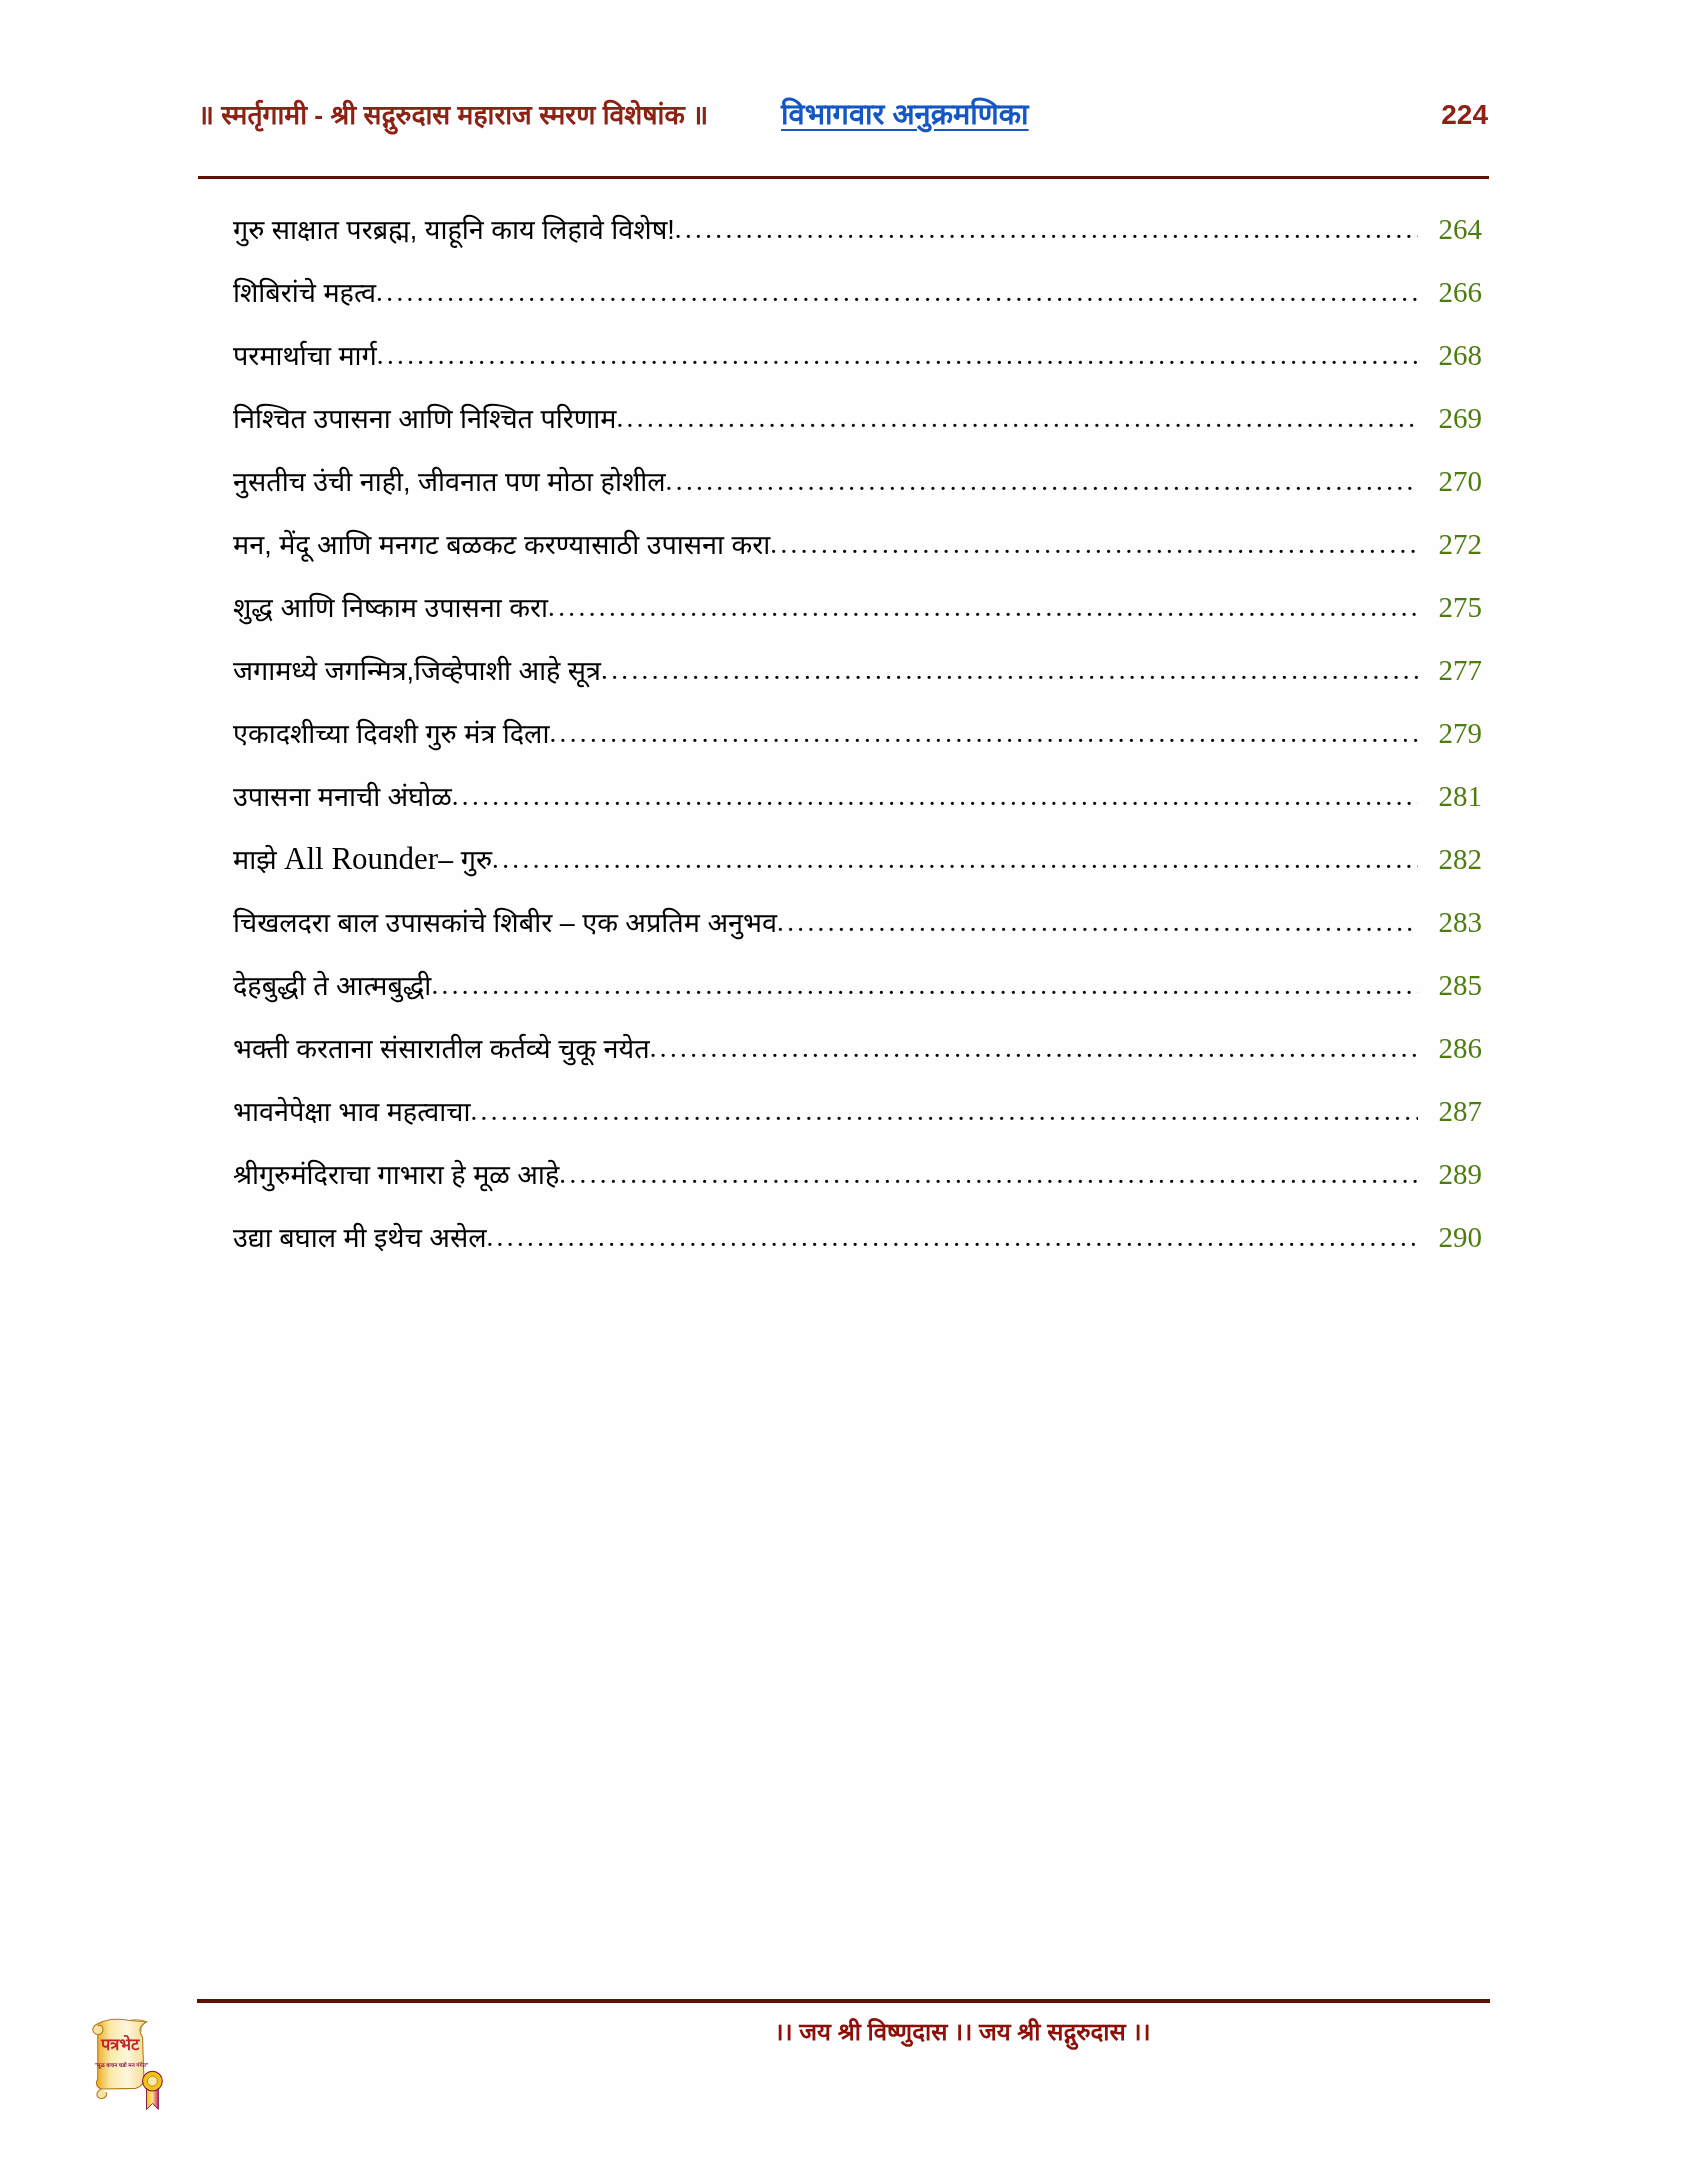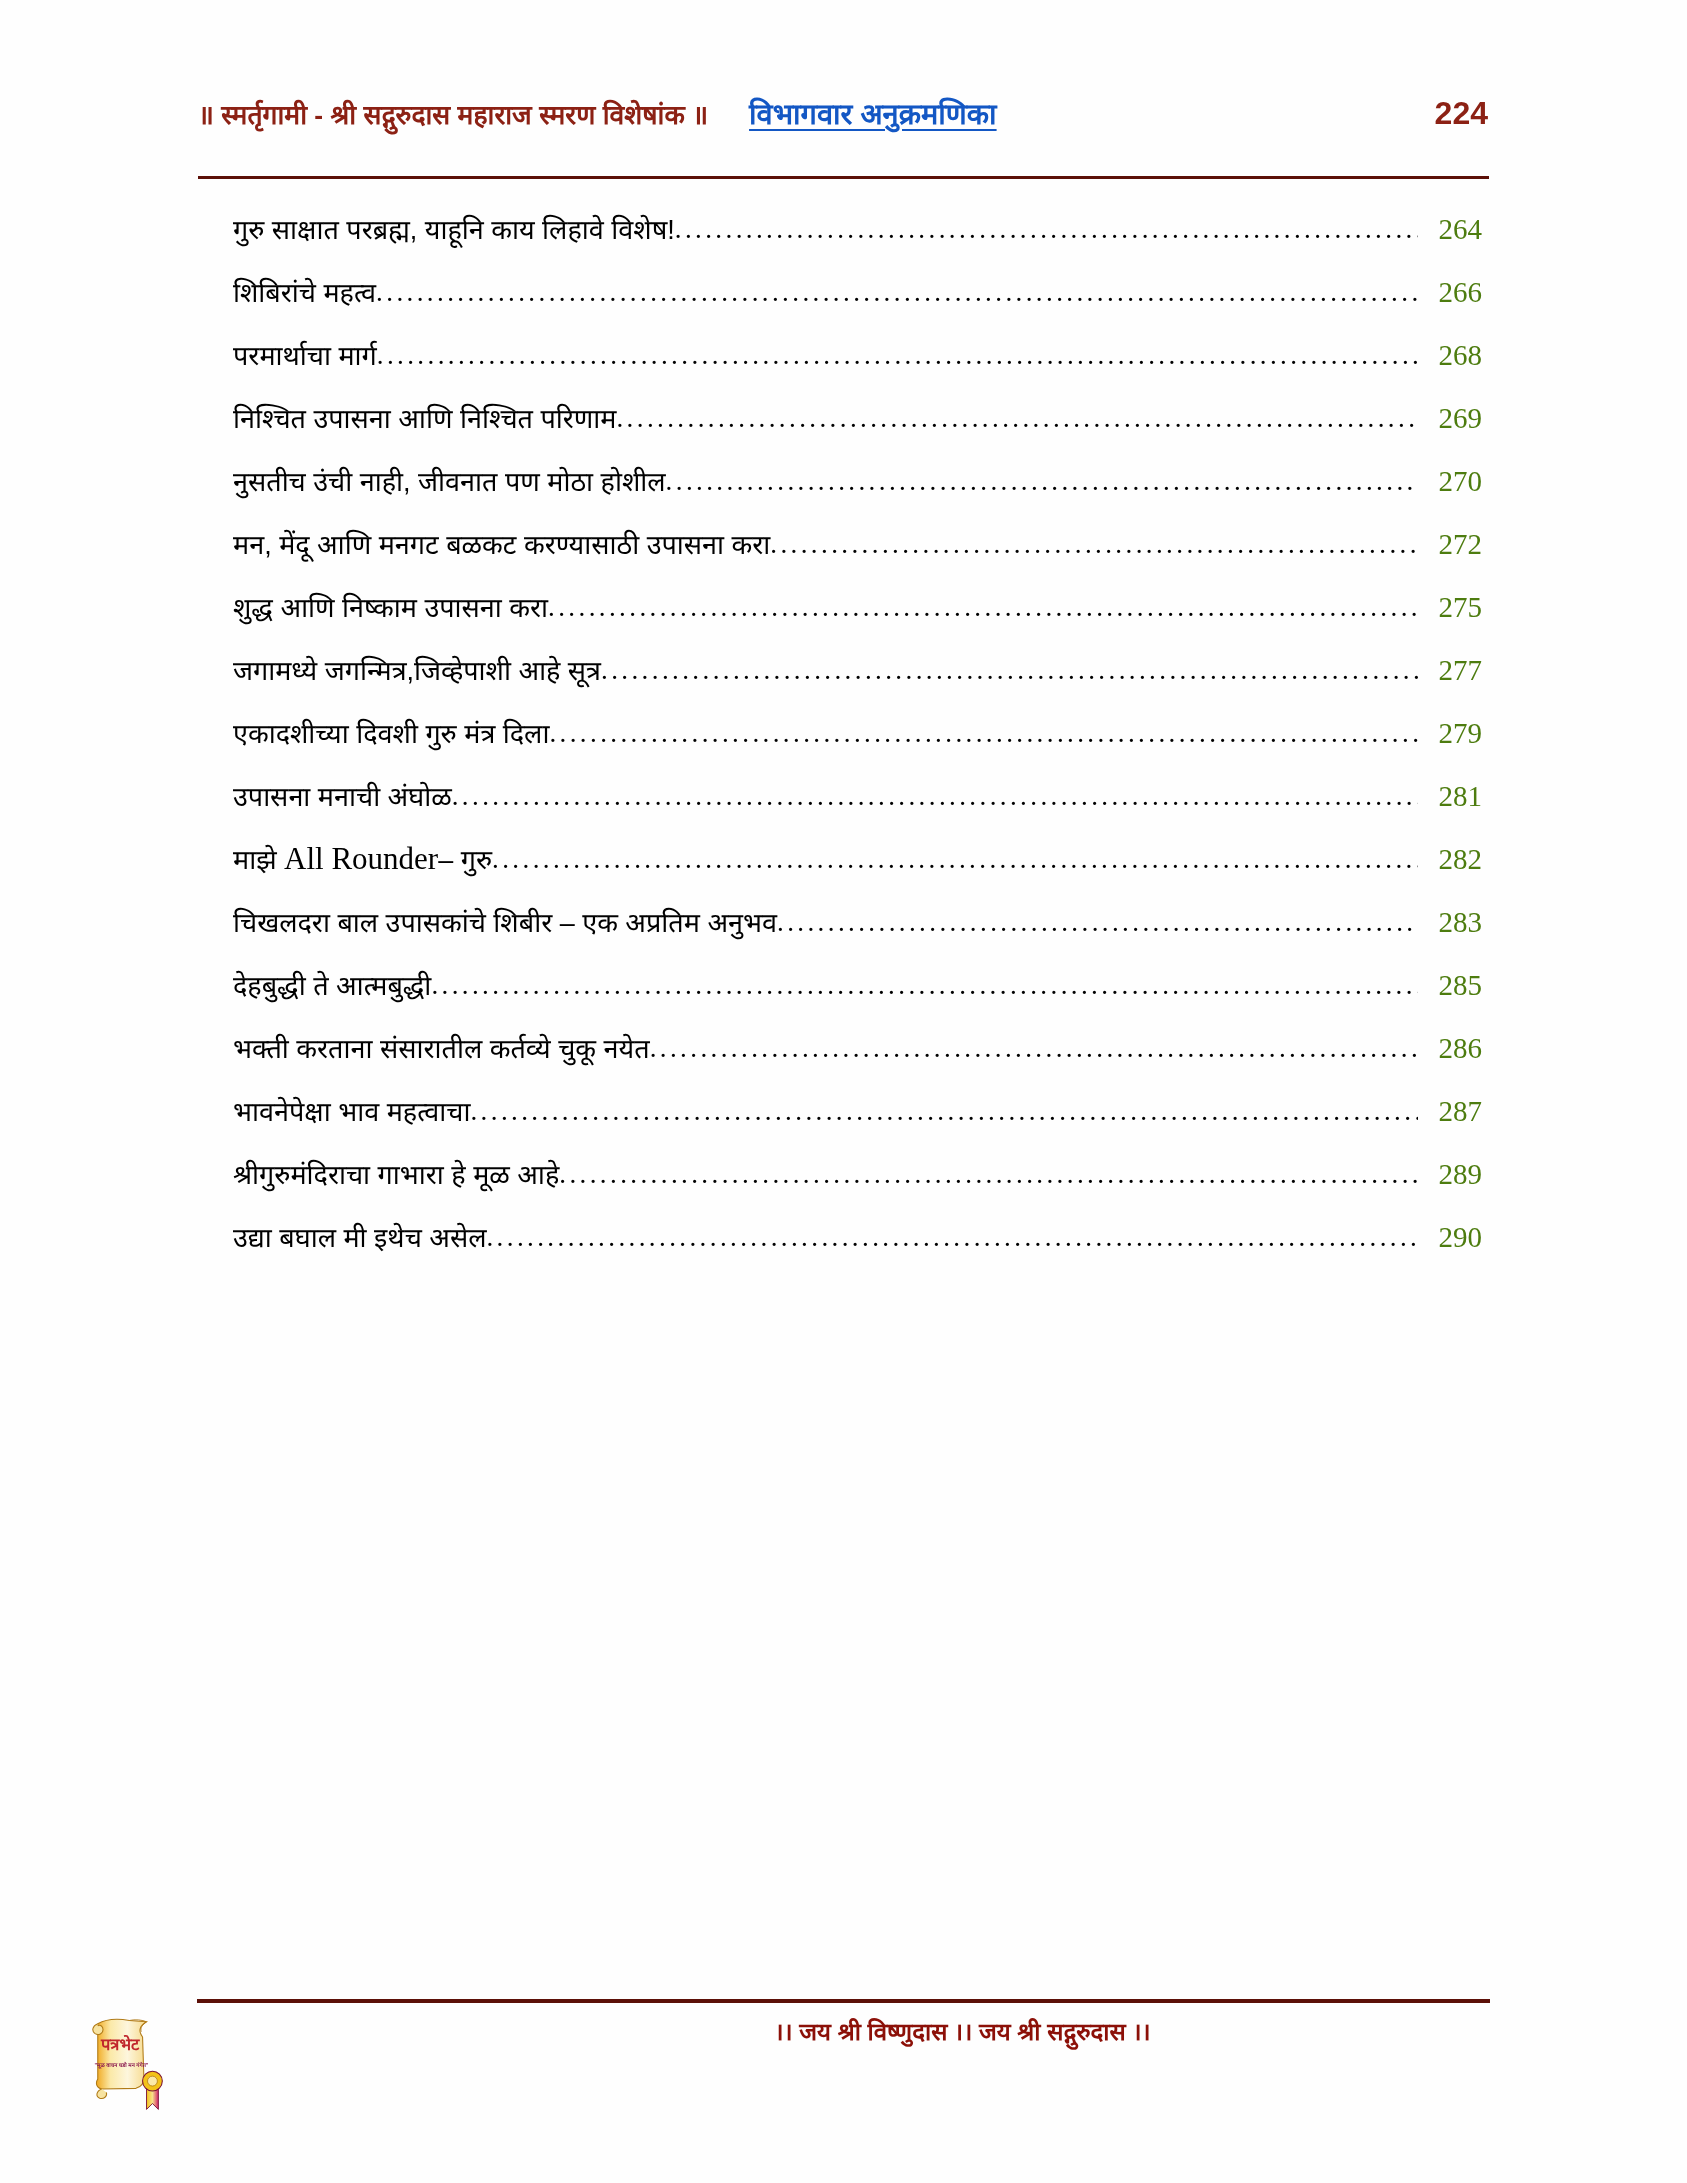--- a/index.html
+++ b/index.html
@@ -34,6 +34,7 @@
     align-items: baseline;
     width: 100%;
     height: 100%;
+    gap: 32px;
   }
   .book-title {
     color: #8c2114;

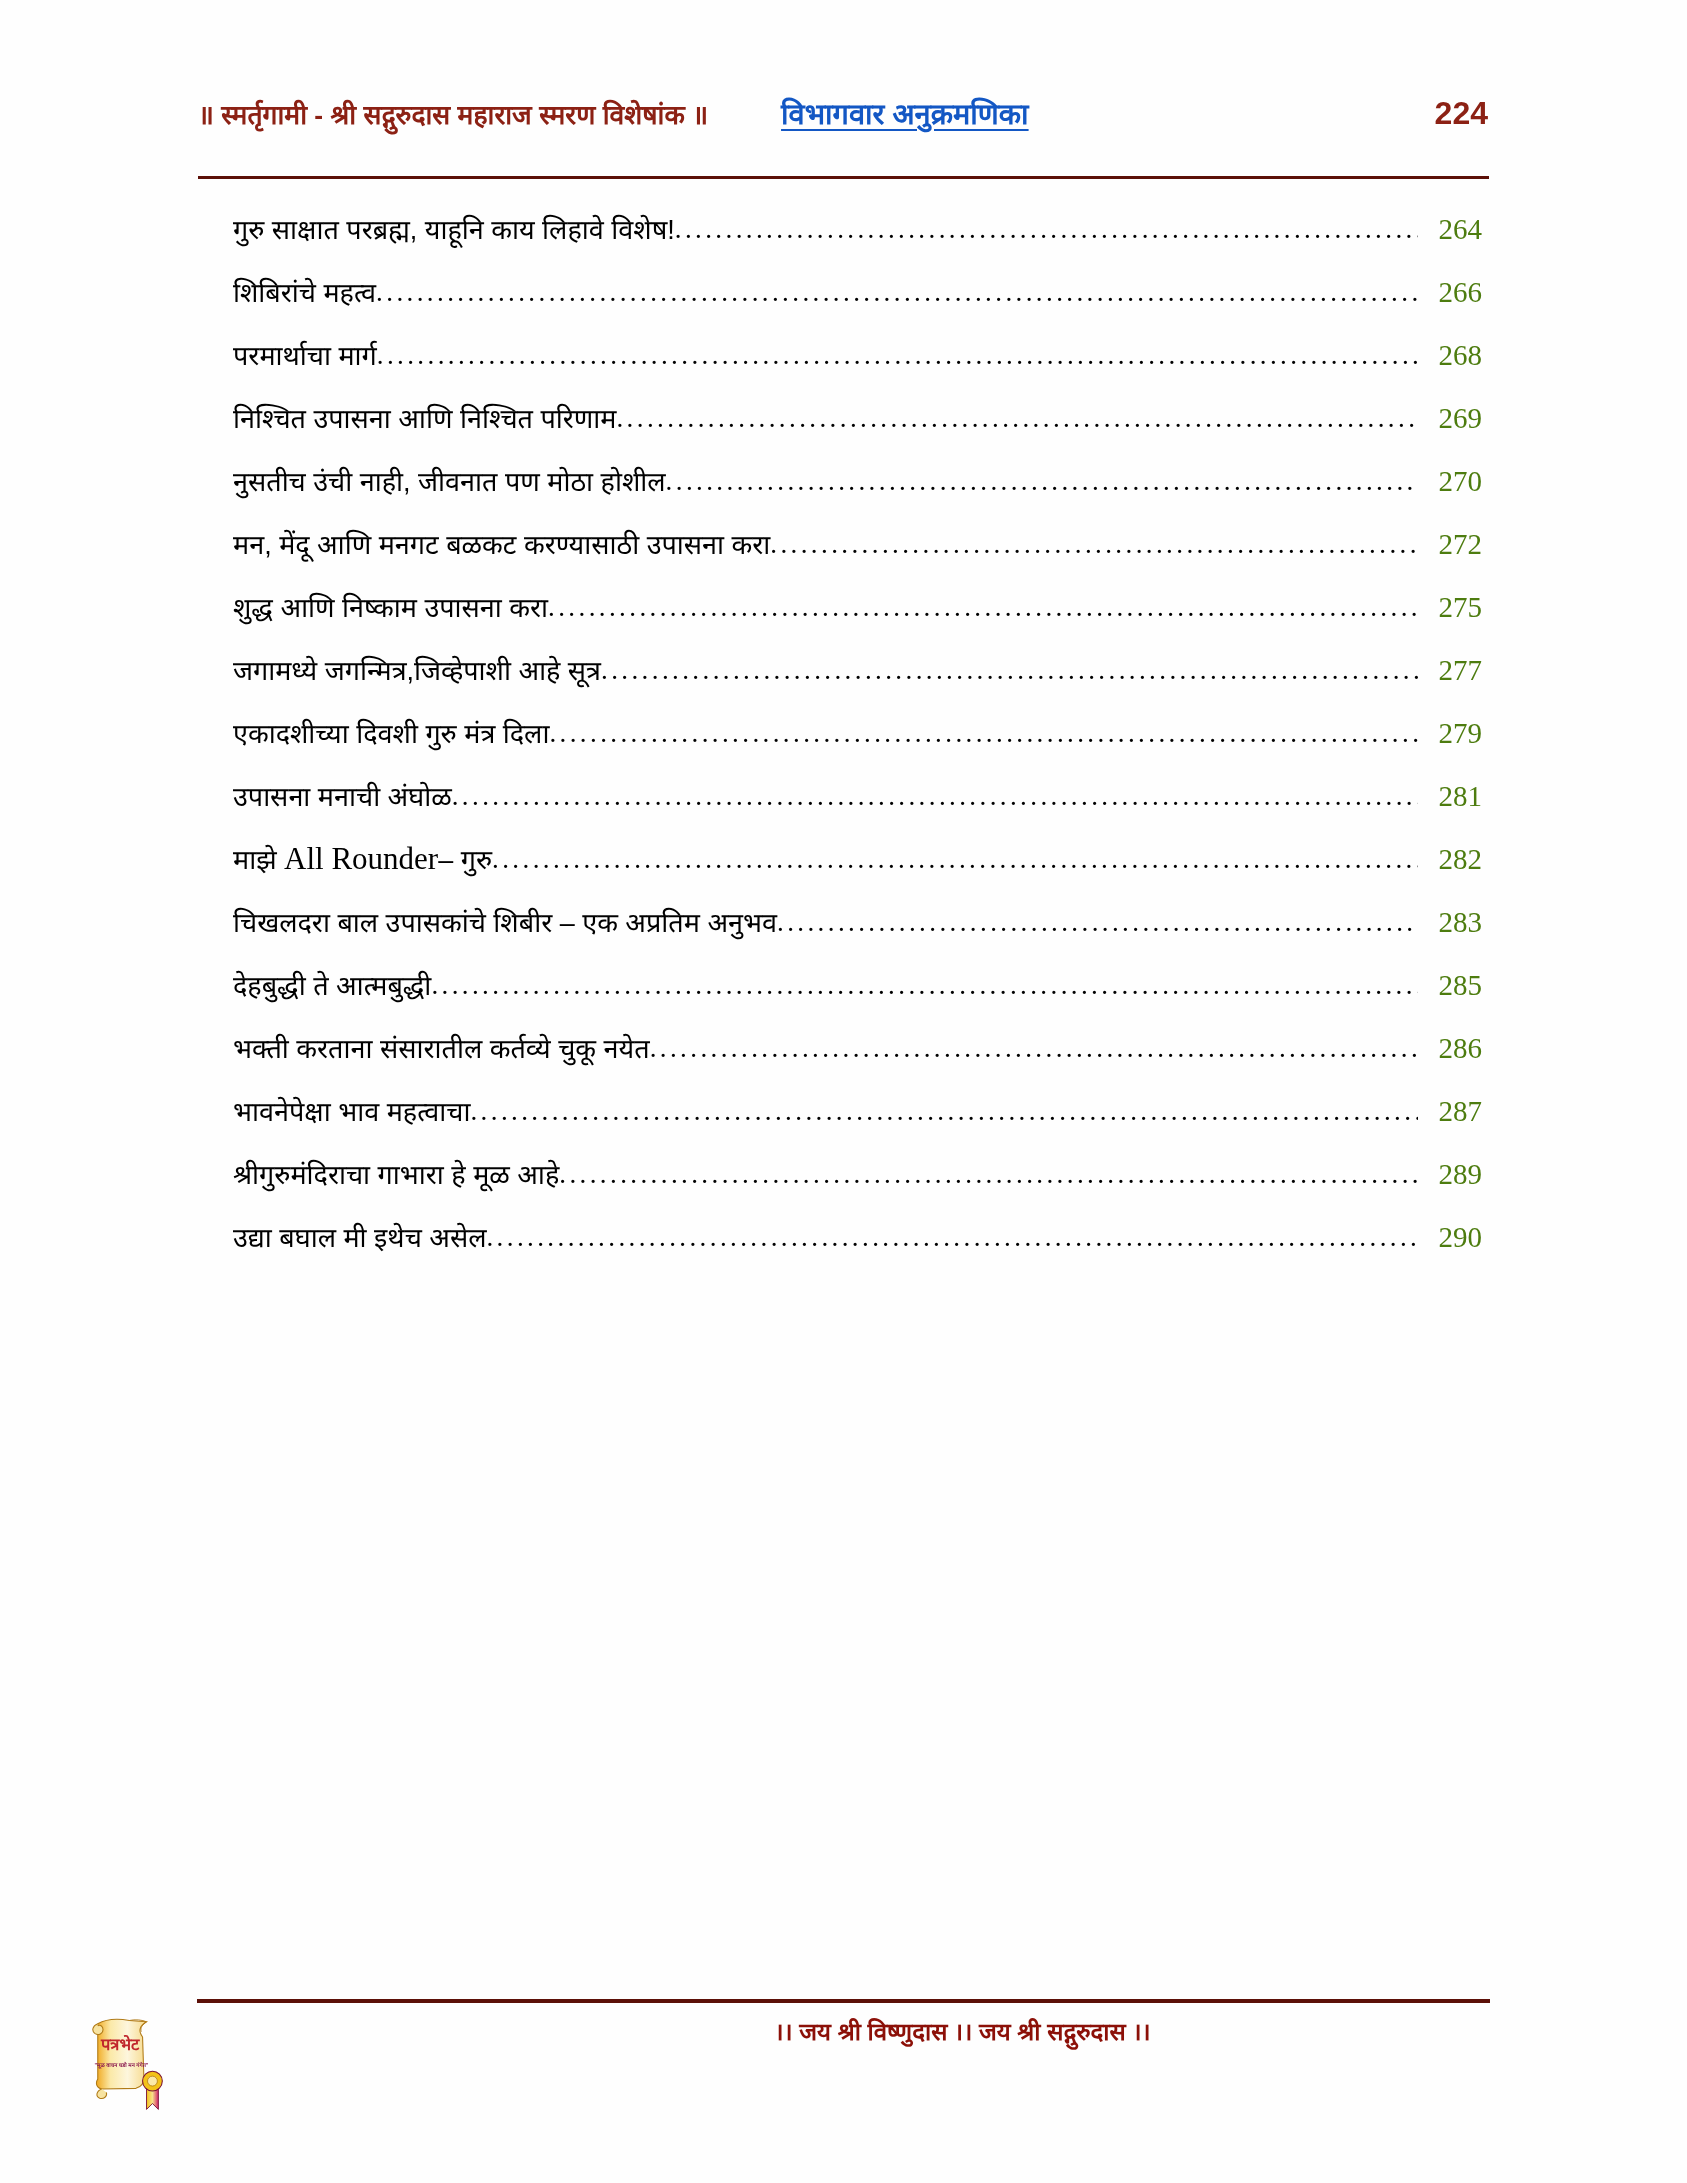--- a/index.html
+++ b/index.html
@@ -60,7 +60,7 @@
     color: #8c2114;
     font-family: "Liberation Sans", "DejaVu Sans", sans-serif;
     font-weight: bold;
-    font-size: 32px;
+    font-size: 28px;
     margin-left: auto;
     white-space: nowrap;
   }

